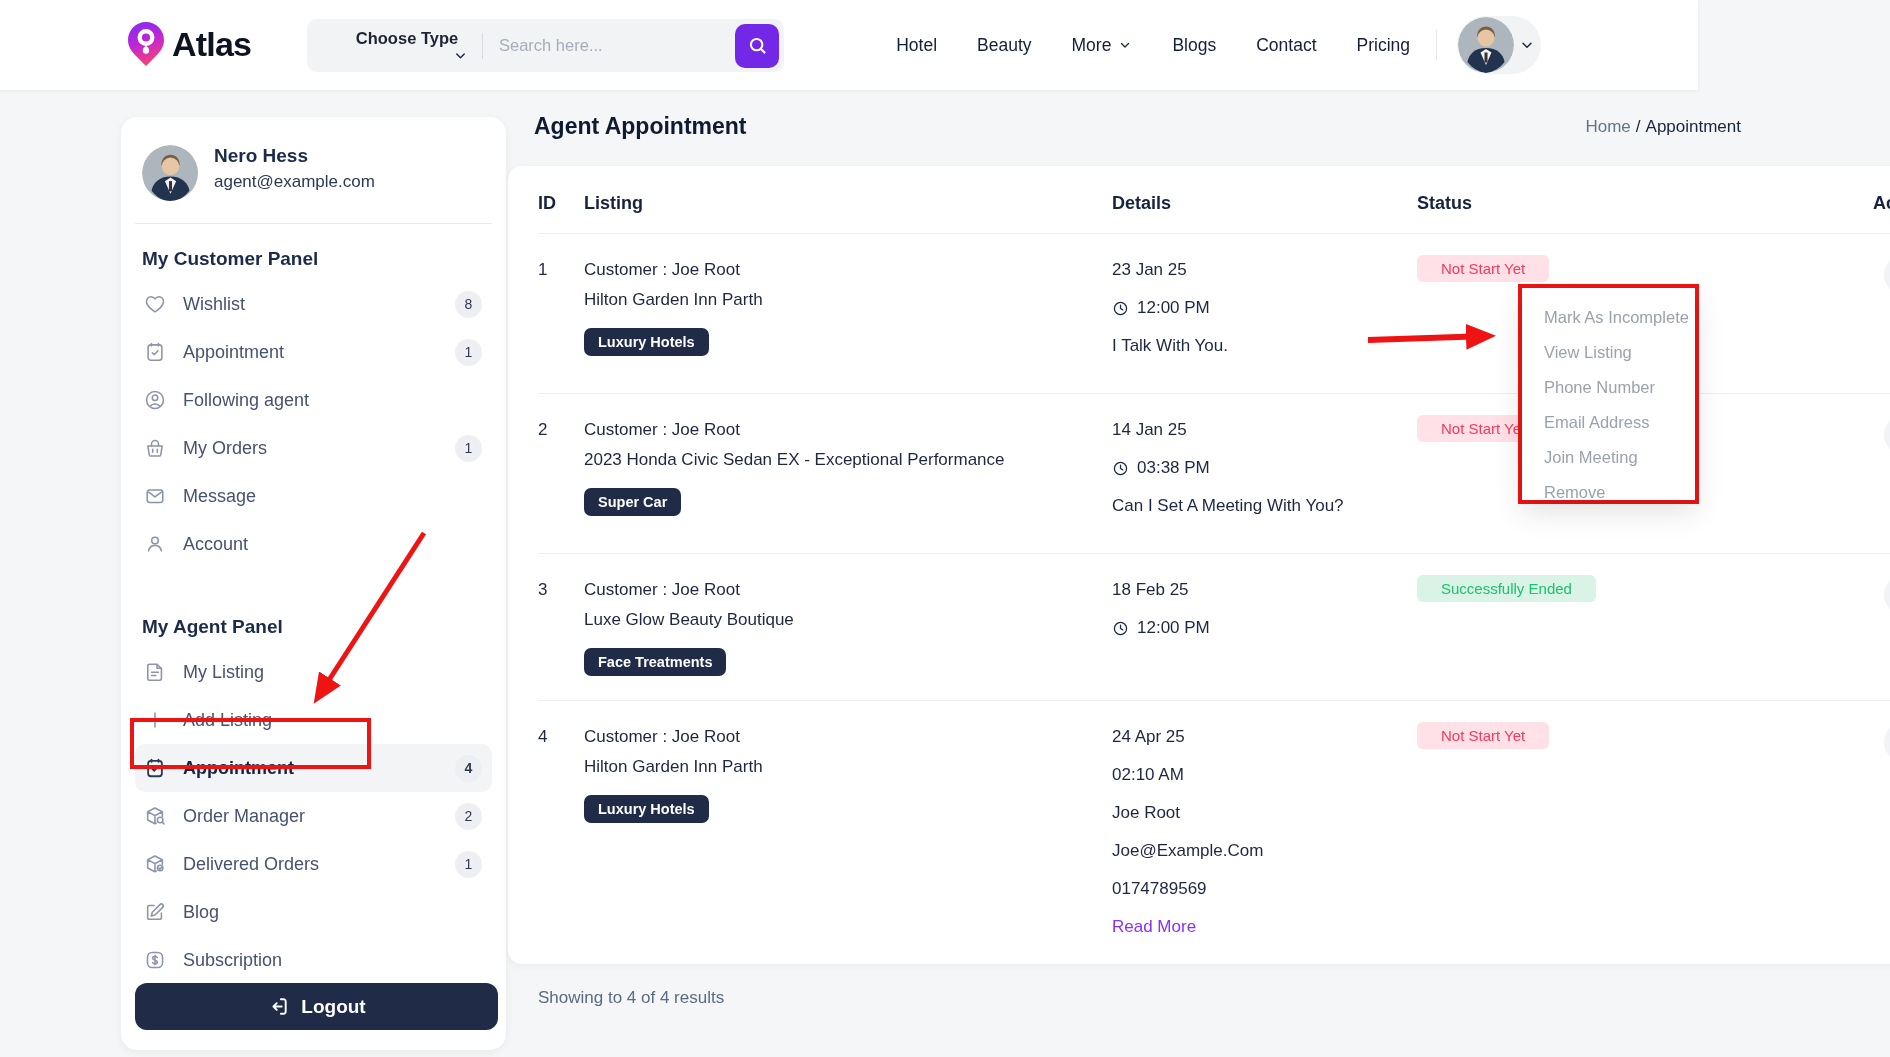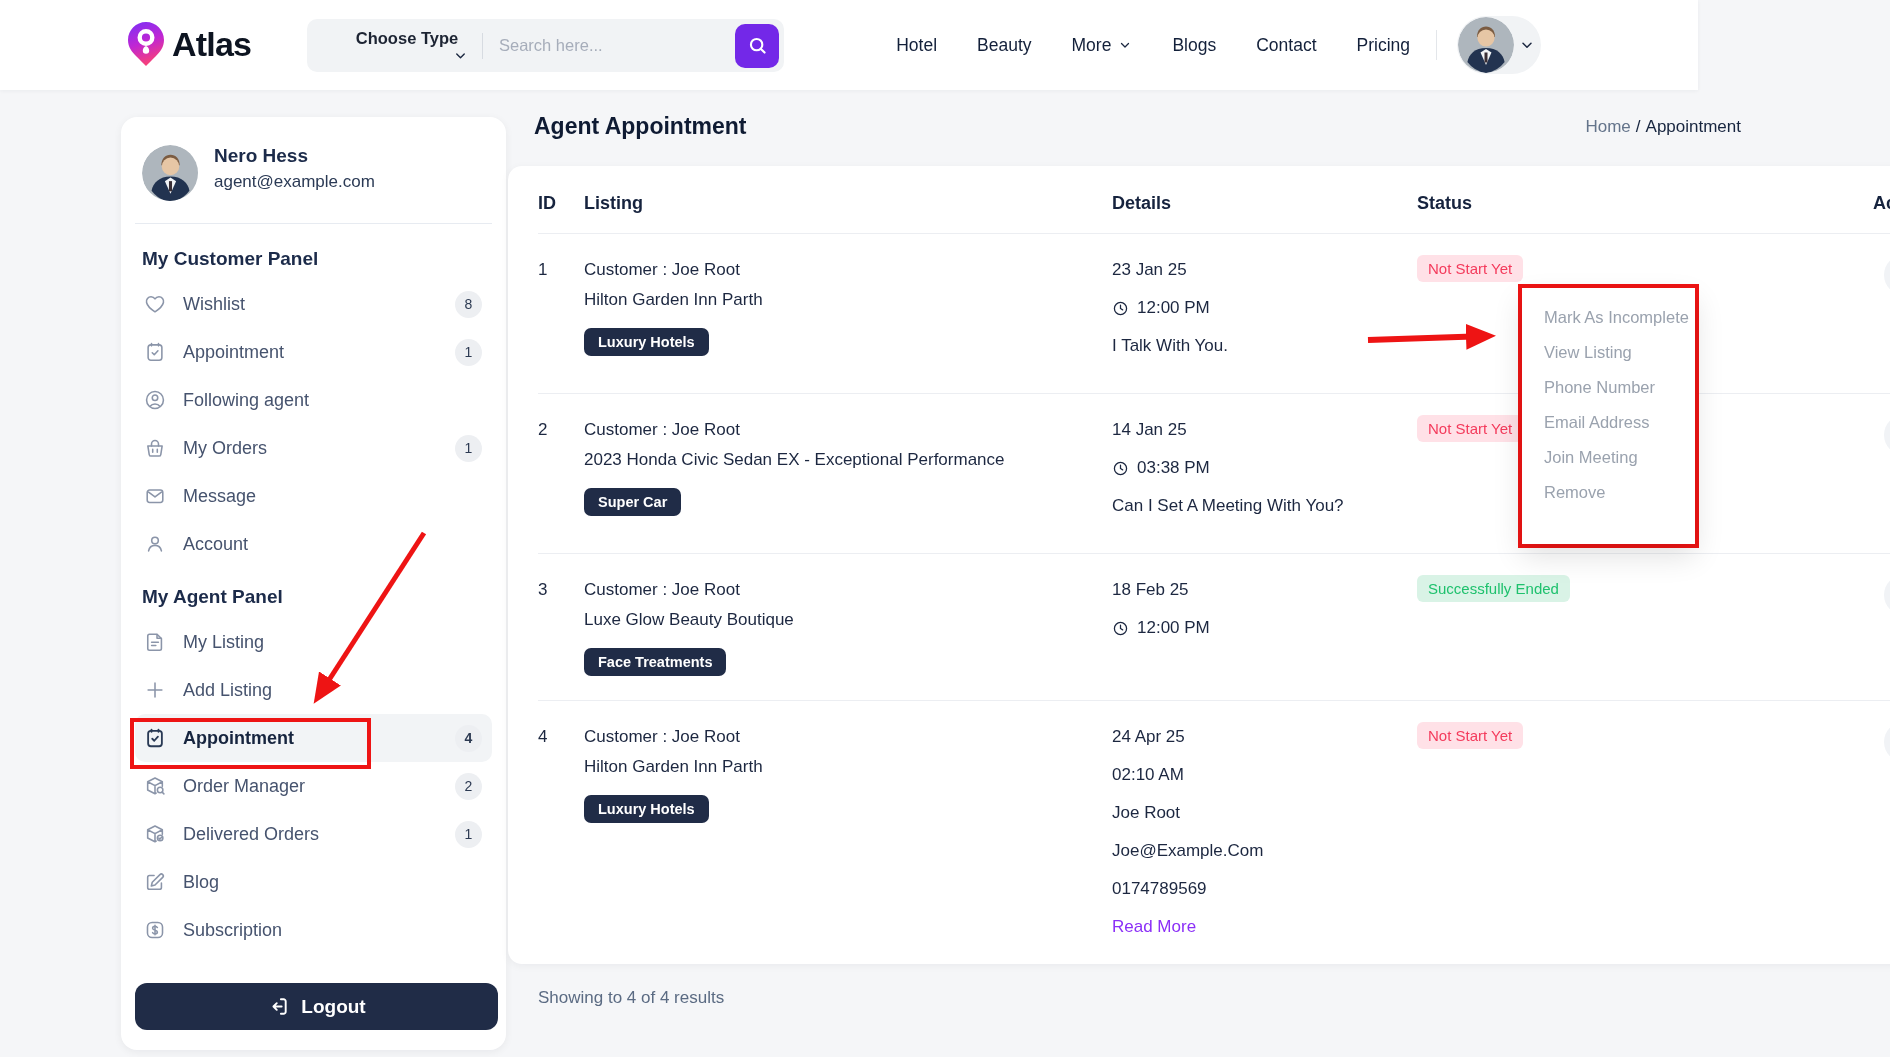--- a/index.html
+++ b/index.html
@@ -70,7 +70,7 @@
   .cat-badge { display:inline-block; background:#202c47; color:#fff; font-size:14.5px; font-weight:700;
                padding:6px 14px; border-radius:7px; margin-top:13px; }
   .detail-line { font-size:17px; line-height:30px; color:#1c2740; margin-bottom:8px; display:flex; align-items:center; gap:8px; }
-  .status-badge { display:inline-block; font-size:15px; padding:5px 11px; border-radius:6px; white-space:nowrap; }
+  .status-badge { display:inline-block; font-size:15px; padding:5px 24px; border-radius:6px; white-space:nowrap; }
   .status-badge.pink  { background:#ffe1e7; color:#f43b5c; }
   .status-badge.green { background:#d9f3e6; color:#1ec16d; }
   .kebab { width:40px; height:40px; border-radius:50%; background:#f1f3f6; border:none; cursor:pointer;

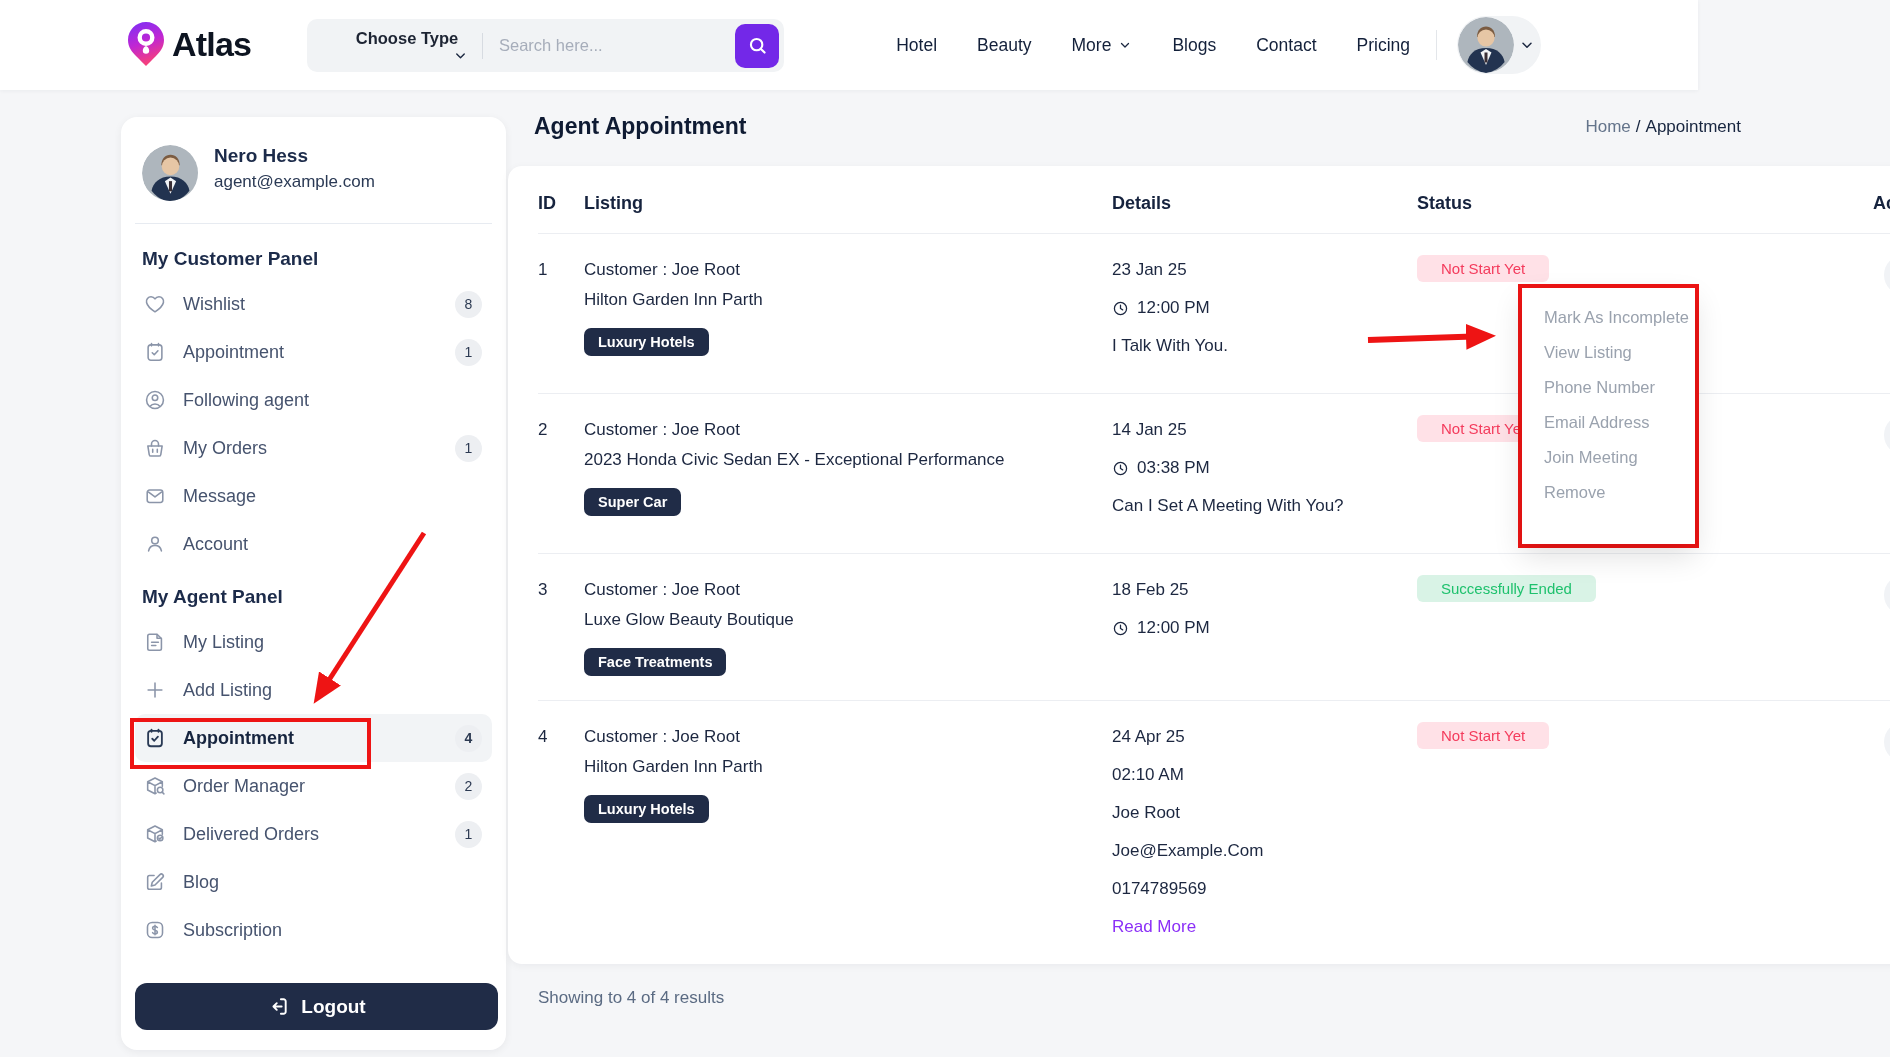--- a/index.html
+++ b/index.html
@@ -80,7 +80,7 @@
   .read-more { color:#8b2ff7; font-size:17px; line-height:30px; cursor:pointer; }
   .tfooter { font-size:17px; color:#5b6b83; margin-top:22px; }
   
-  .action-menu-box { position:absolute; left:1518px; top:284px; width:181px; height:264px;
+  .action-menu-box { position:absolute; left:1518px; top:284px; width:181px; height:220px;
                      border:4px solid #ee1414; z-index:30; }
   .action-menu { position:absolute; inset:0; background:#fff; box-shadow:0 12px 28px rgba(0,0,0,.12);
                  padding:12px 0 0 22px; }

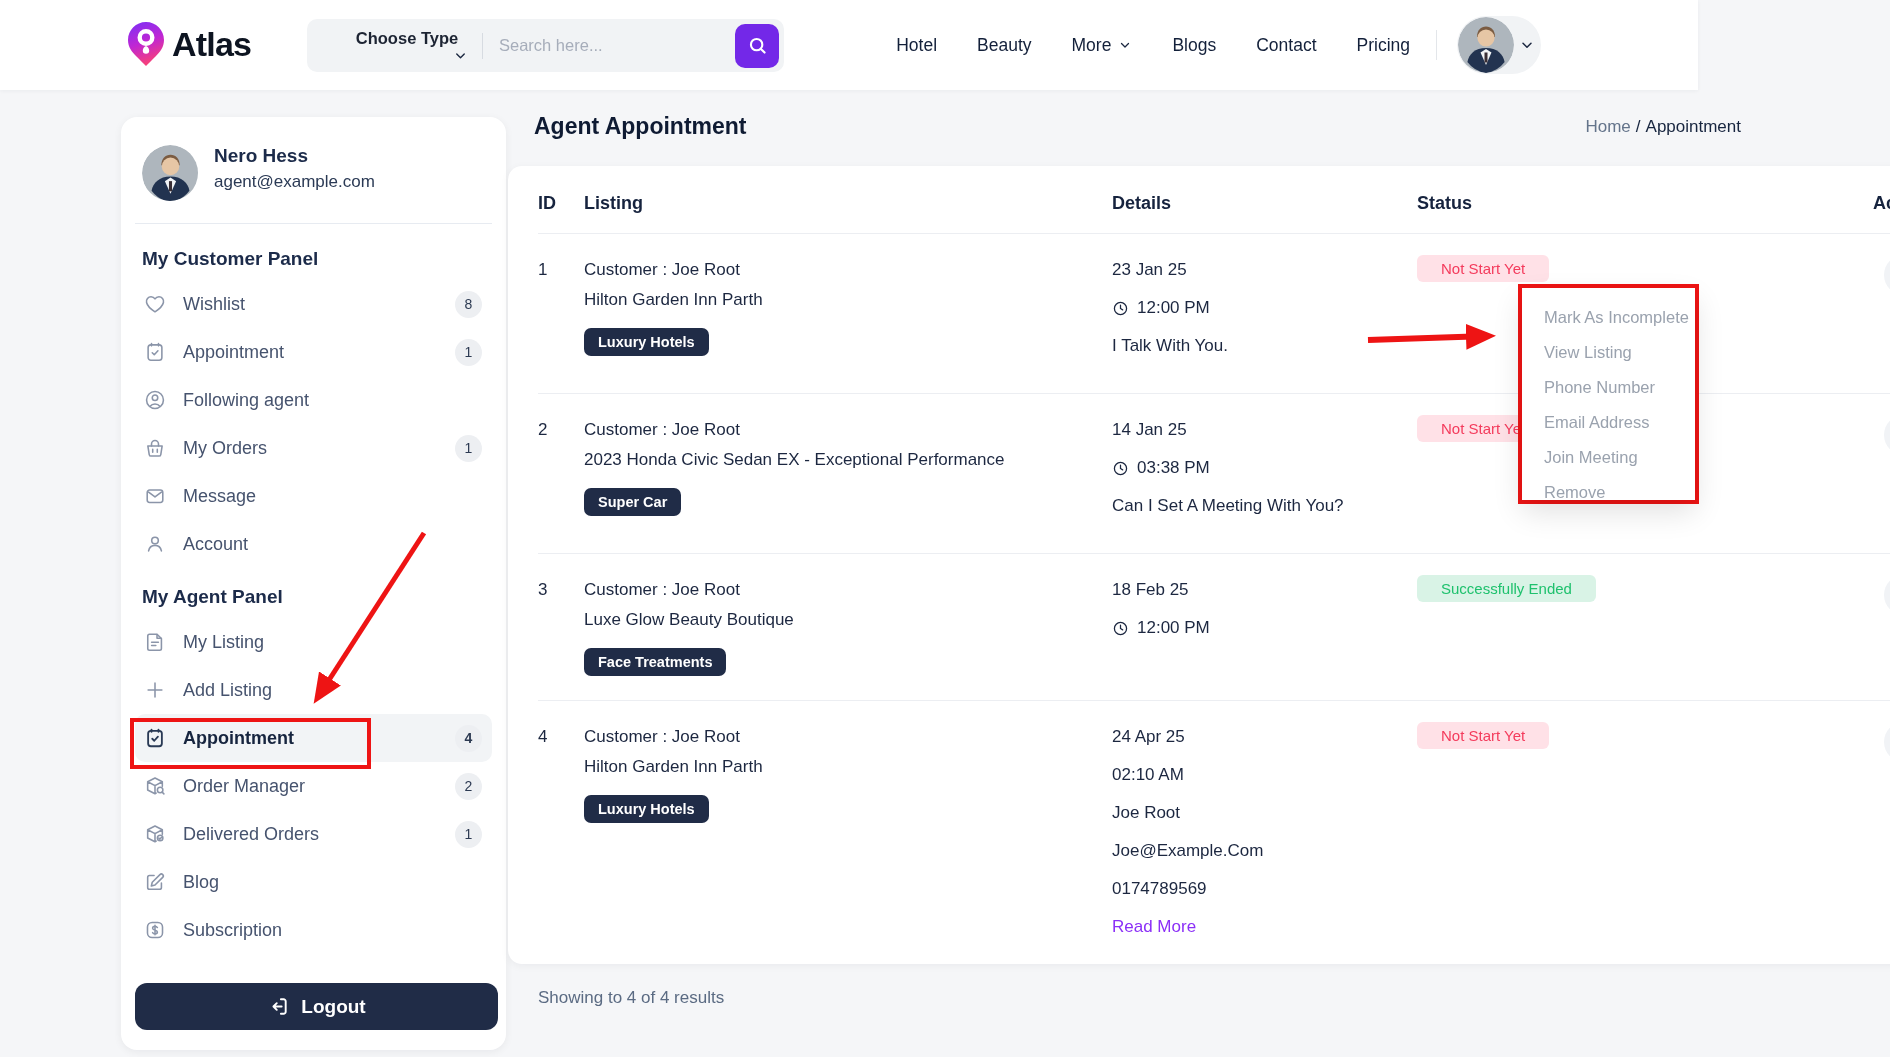--- a/index.html
+++ b/index.html
@@ -41,7 +41,7 @@
   .profile-name { font-size:19px; font-weight:700; color:#1c2b4a; margin-bottom:5px; }
   .profile-email { font-size:17px; color:#2b3a55; }
   .section-title { font-size:19px; font-weight:700; color:#1c2b4a; margin:24px 0 10px 7px; }
-  .section-title.second { margin-top:18px; }
+  .section-title.second { margin-top:48px; }
   .side-item { display:flex; align-items:center; height:48px; padding:0 10px 0 9px; border-radius:10px;
                color:#46536e; font-size:18px; cursor:pointer; }
   .side-item .ic { margin-right:17px; flex:0 0 22px; }

